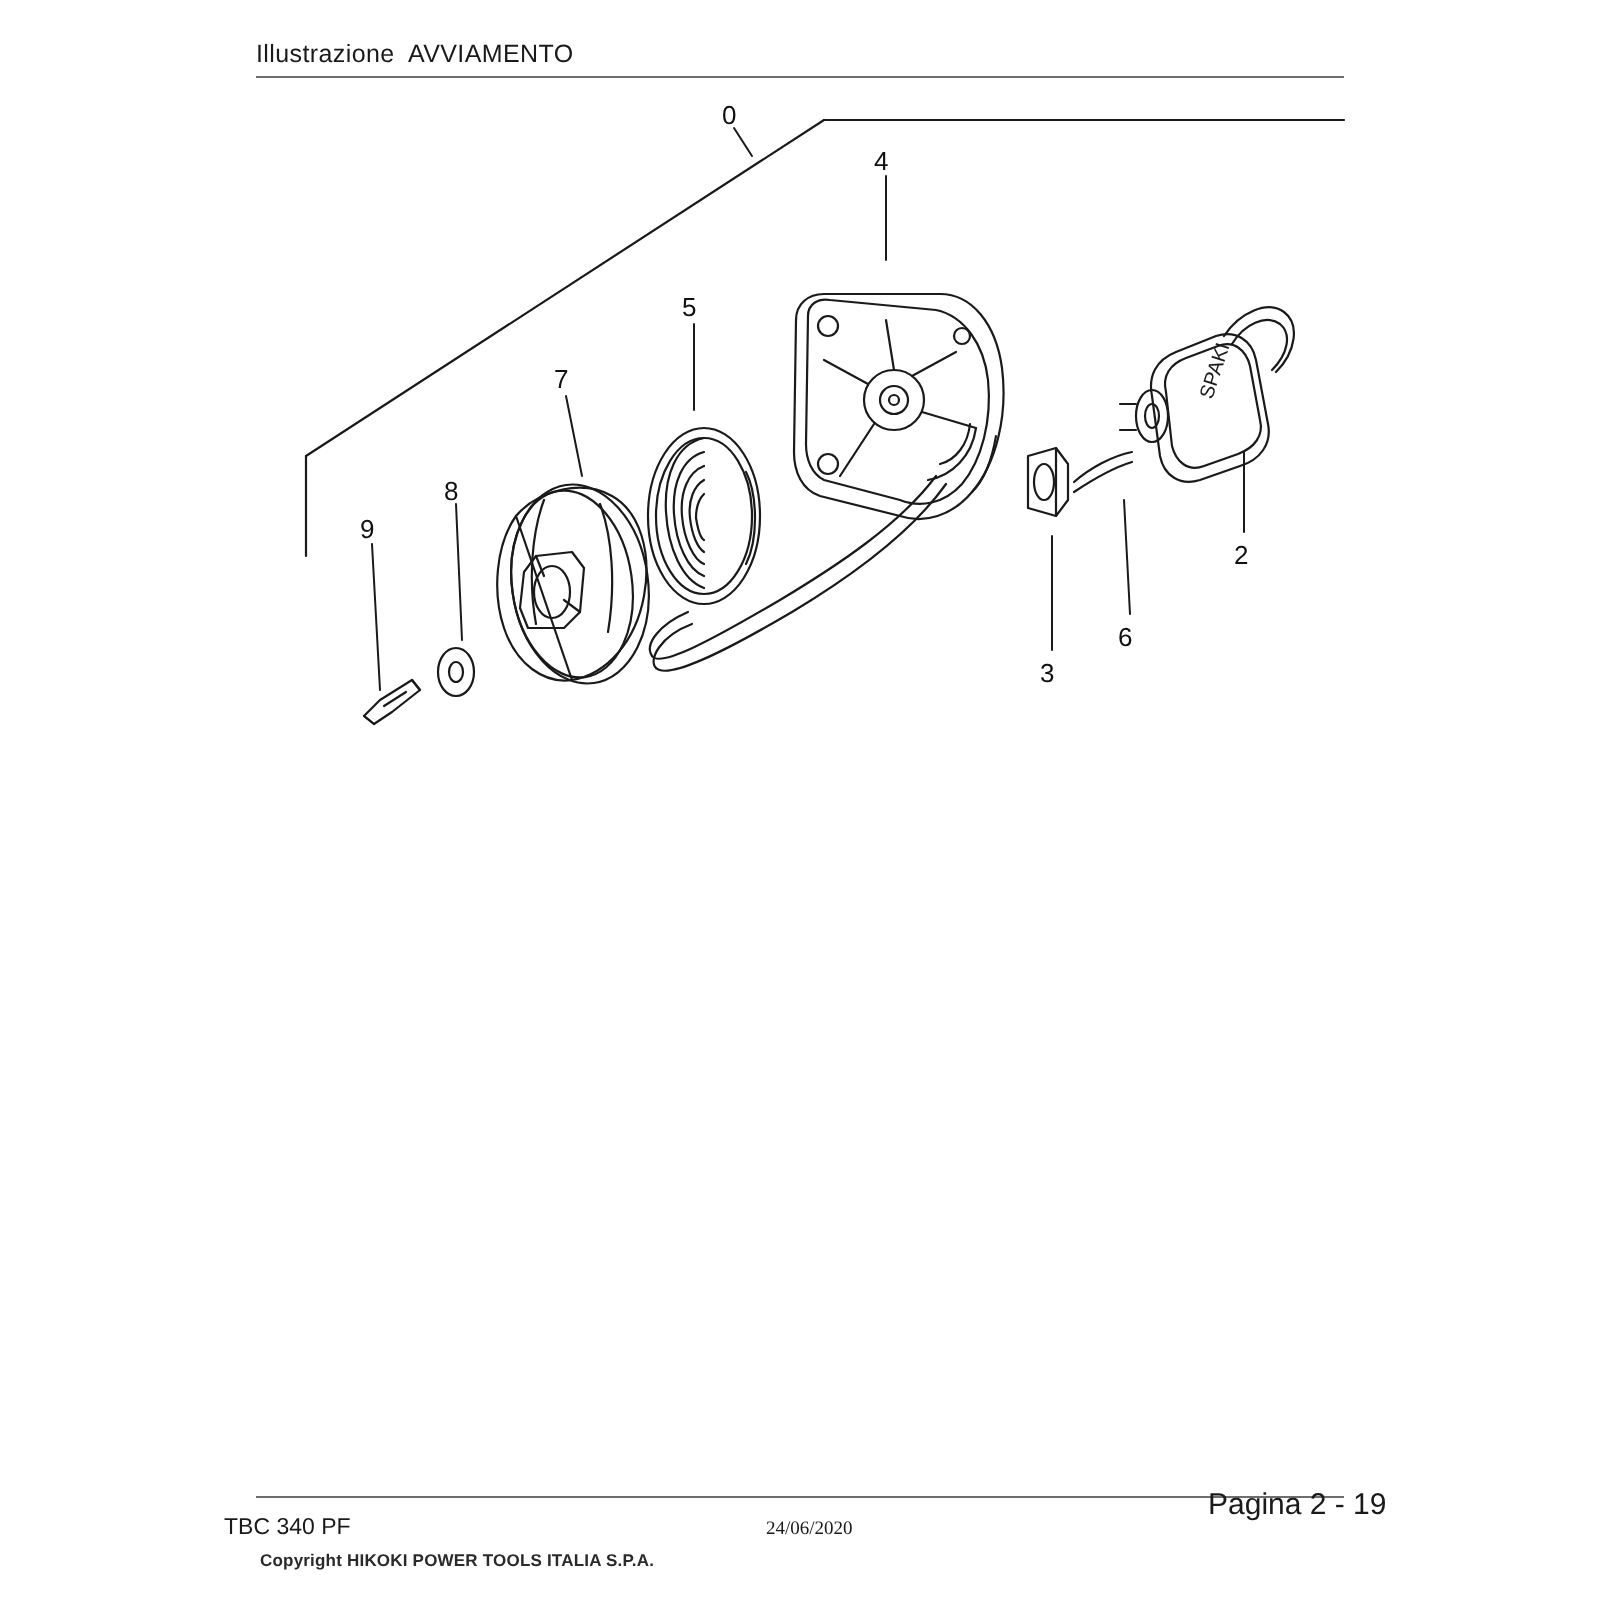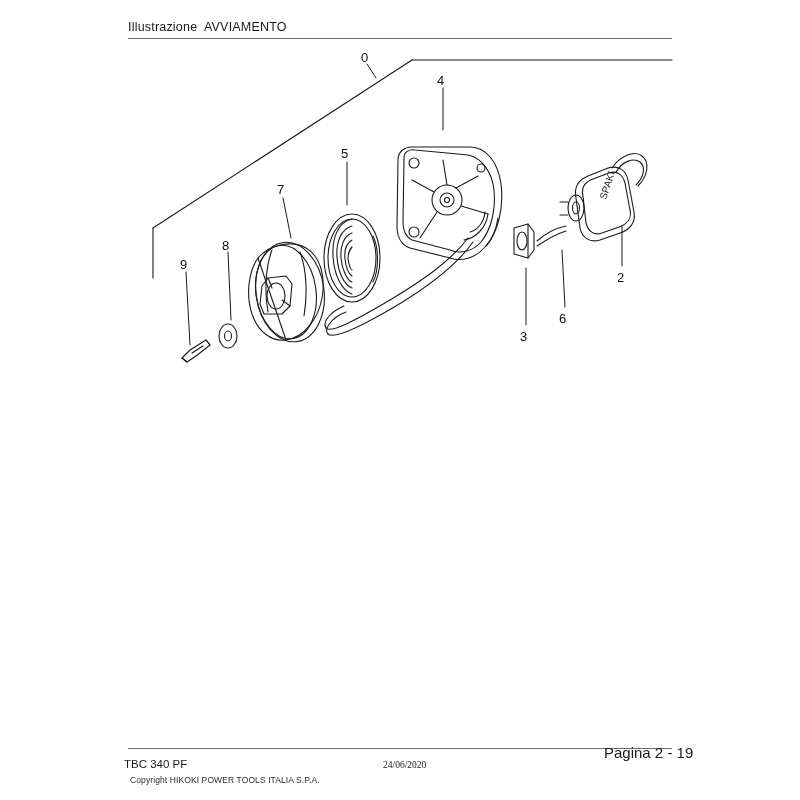--- a/index.html
+++ b/index.html
@@ -46,7 +46,7 @@
   
   .footer-model {
     position: absolute;
-    left: 124px;
+    left: 112px;
     top: 758px;
     font-size: 11.5px;
     color: #1a1a1a;

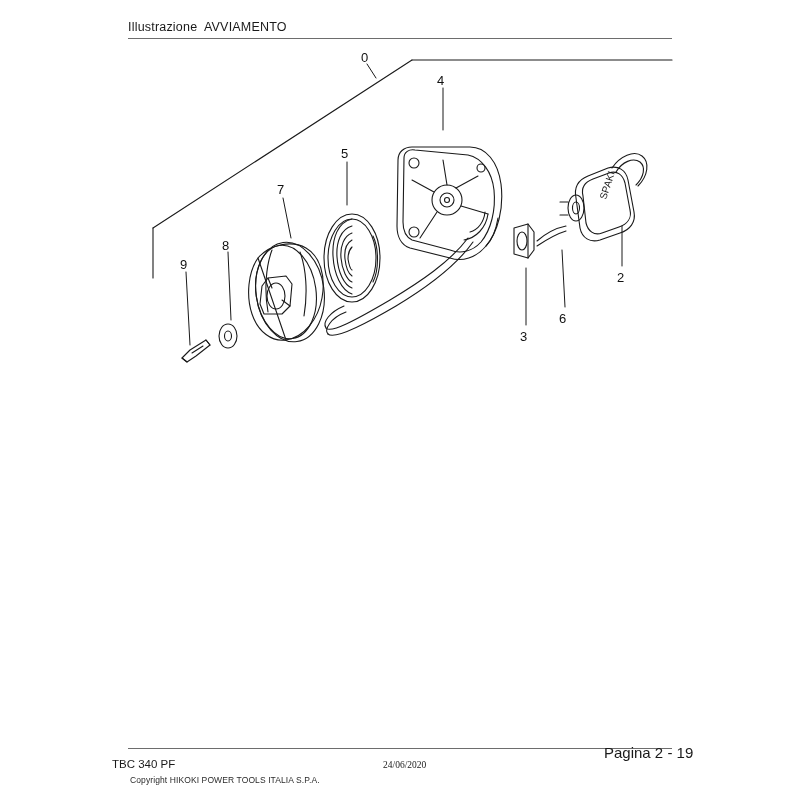--- a/index.html
+++ b/index.html
@@ -58,6 +58,7 @@
     font-size: 8.5px;
     color: #2a2a2a;
     letter-spacing: 0.1px;
+    font-weight: bold;
   }
   .footer-date {
     position: absolute;

